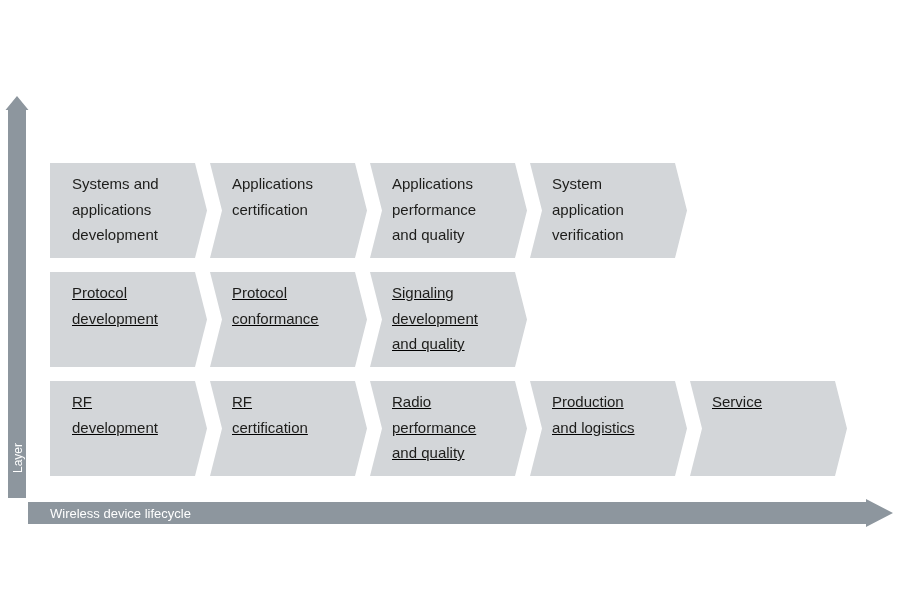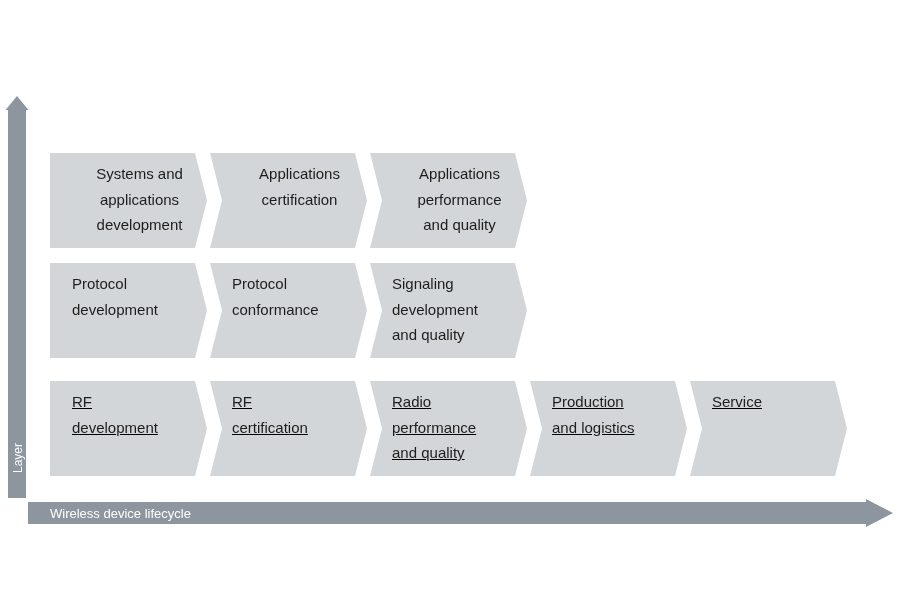--- a/index.html
+++ b/index.html
@@ -39,7 +39,7 @@
   .chev.flat {
     clip-path: polygon(0 0, 145px 0, 157px 50%, 145px 100%, 0 100%);
   }
-  .r0 { top: 153px; text-align: center; }
+  .r0 { top: 163px; }
   .r1 { top: 263px; }
   .r2 { top: 381px; text-decoration: underline; }
   .c0 { left: 50px; }

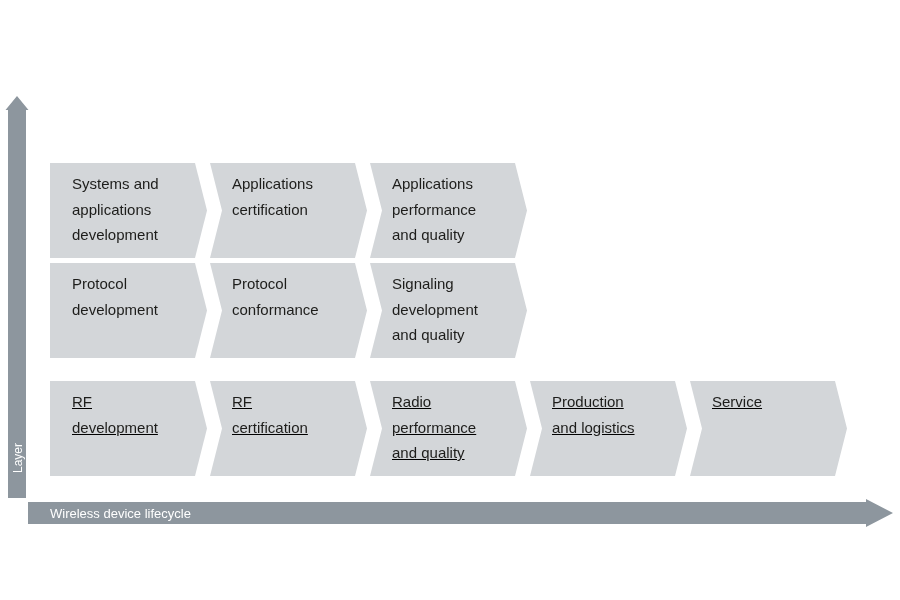--- a/index.html
+++ b/index.html
@@ -83,6 +83,11 @@
 performance
 and quality</div>
   </div>
+  <div class="chev r0 c3">
+    <div class="lbl">System
+application
+verification</div>
+  </div>
 
   <div class="chev flat r1 c0">
     <div class="lbl">Protocol

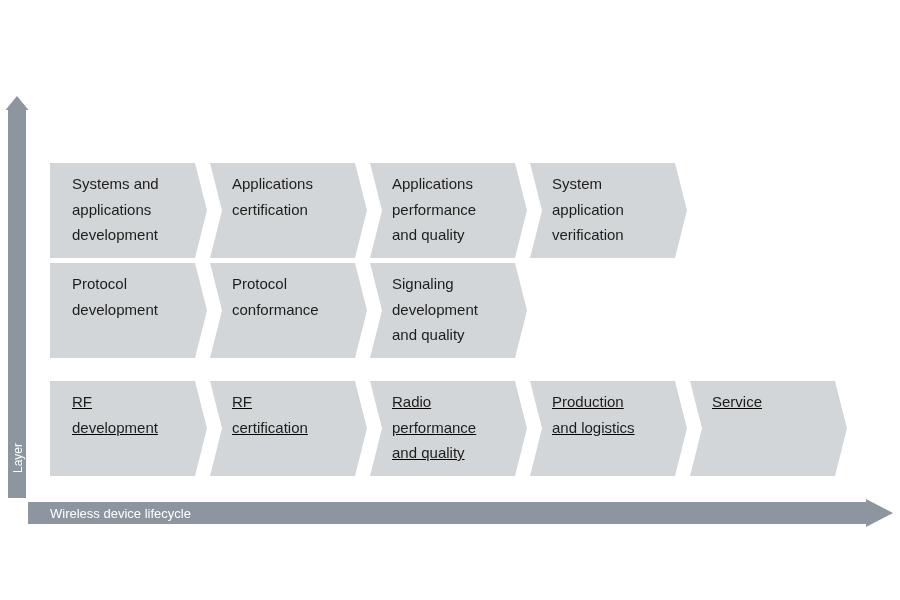--- a/index.html
+++ b/index.html
@@ -40,7 +40,7 @@
     clip-path: polygon(0 0, 145px 0, 157px 50%, 145px 100%, 0 100%);
   }
   .r0 { top: 163px; }
-  .r1 { top: 263px; }
+  .r1 { top: 272px; text-decoration: underline; }
   .r2 { top: 381px; text-decoration: underline; }
   .c0 { left: 50px; }
   .c1 { left: 210px; }

